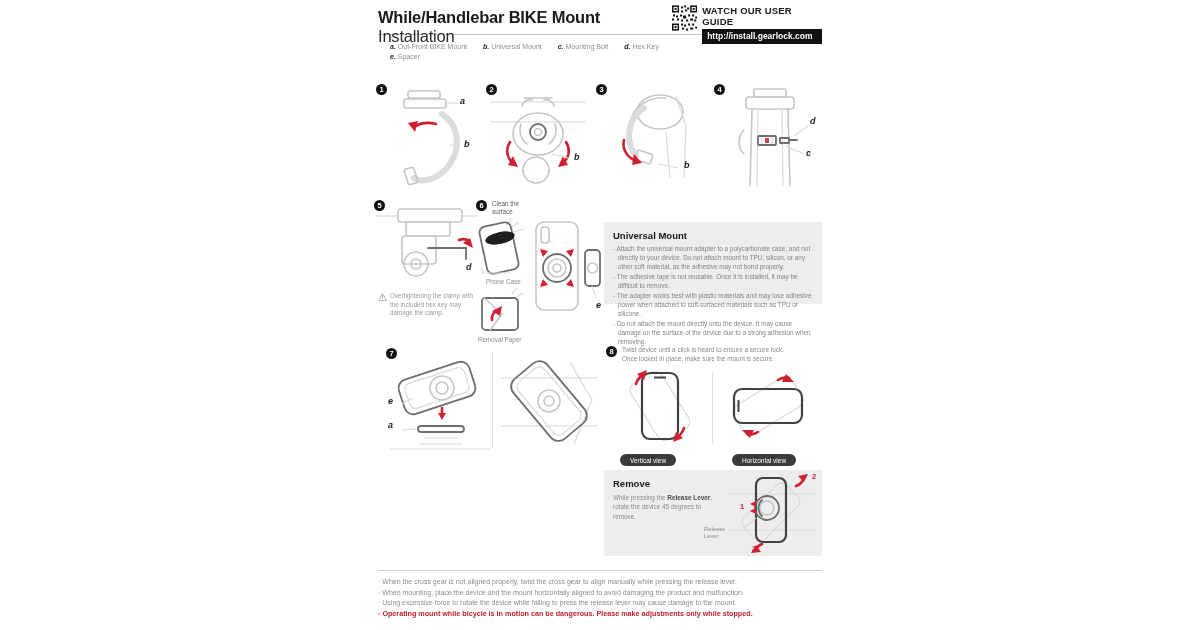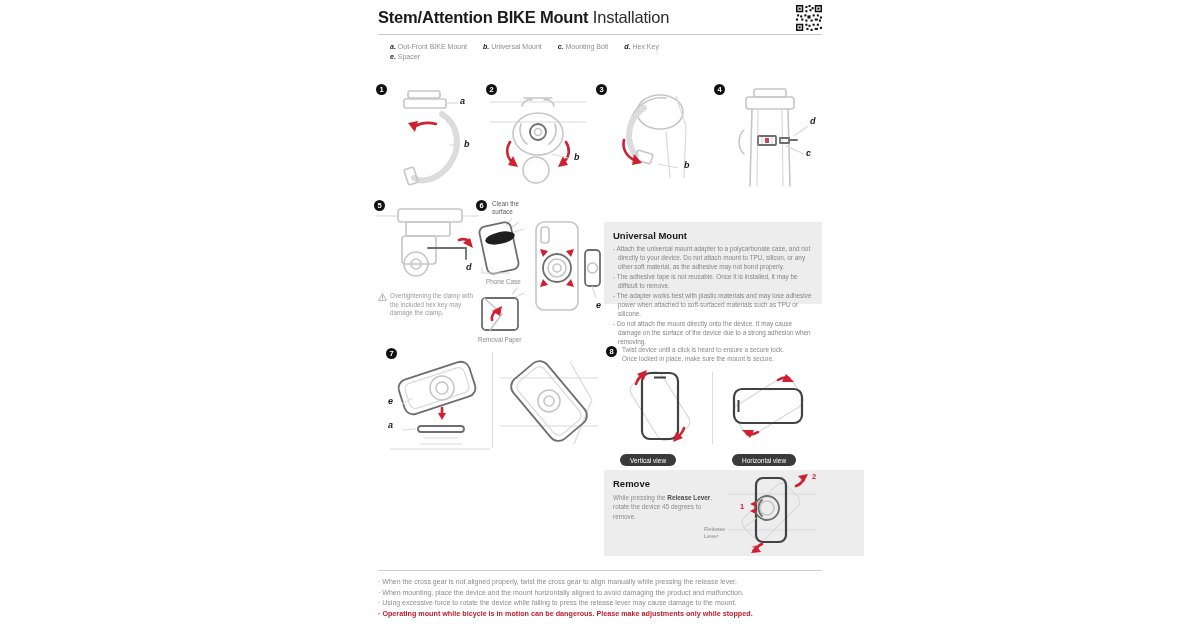--- a/index.html
+++ b/index.html
@@ -76,7 +76,7 @@
 
   <div class="header">
     <div class="title">
-      <b>Stem/Attention BIKE Mount</b><span class="light"> Installation</span>
+      <b>While/Handlebar BIKE Mount</b><span class="light"> Installation</span>
     </div>
     <div class="qrwrap">
       <svg width="26" height="26" viewBox="0 0 25 25">

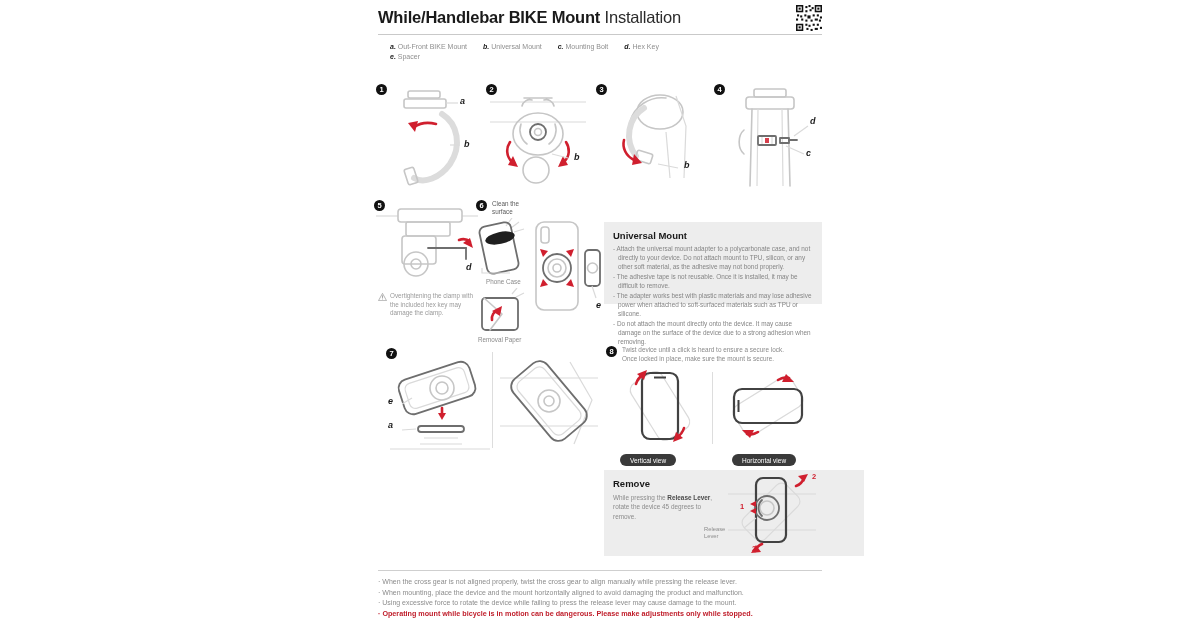--- a/index.html
+++ b/index.html
@@ -118,6 +118,10 @@
             <rect x="23" y="21" width="2" height="2"></rect>
         </g>
       </svg>
+      <div class="watchcol">
+        <span class="watchlabel">WATCH OUR USER GUIDE</span>
+        <span class="watchurl">http://install.gearlock.com</span>
+      </div>
     </div>
   </div>
 

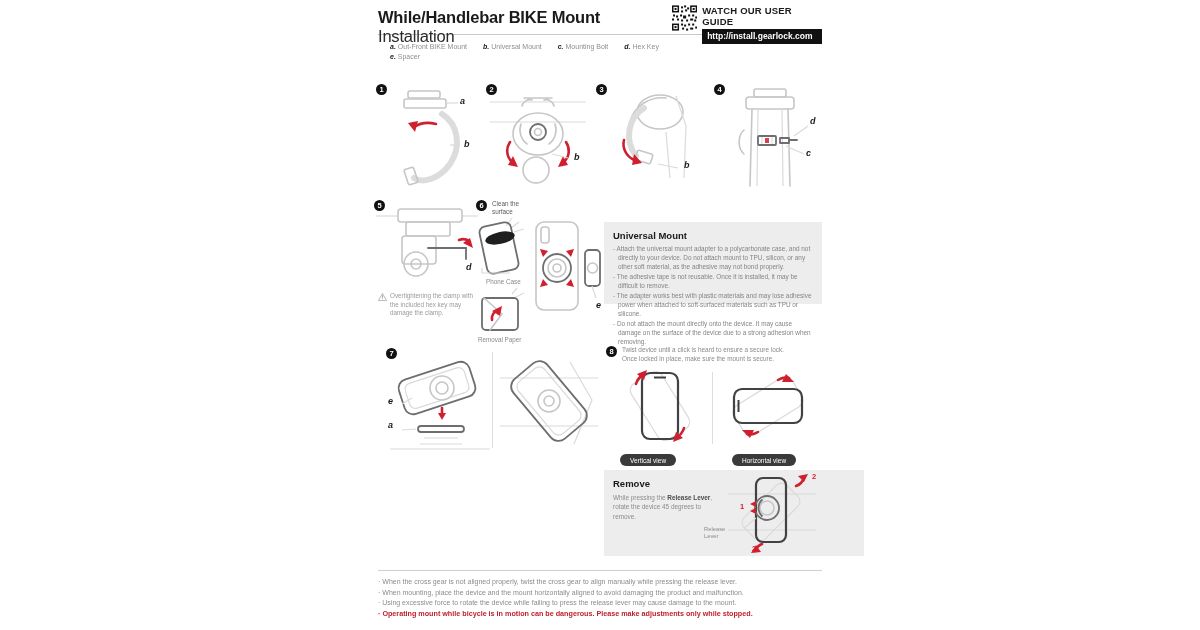--- a/index.html
+++ b/index.html
@@ -338,7 +338,7 @@
     <div class="abs" style="left:126px;top:102px;"><span class="badge">Horizontal view</span></div>
   </div>
 
-  <div class="graybox" style="left:604px;top:470px;width:260px;height:86px;">
+  <div class="graybox" style="left:604px;top:470px;width:218px;height:86px;">
     <div class="gb-title">Remove</div>
     <div class="rm-text">
       <span>While pressing the </span><b>Release Lever</b><span>, rotate the device 45 degrees to remove.</span>

